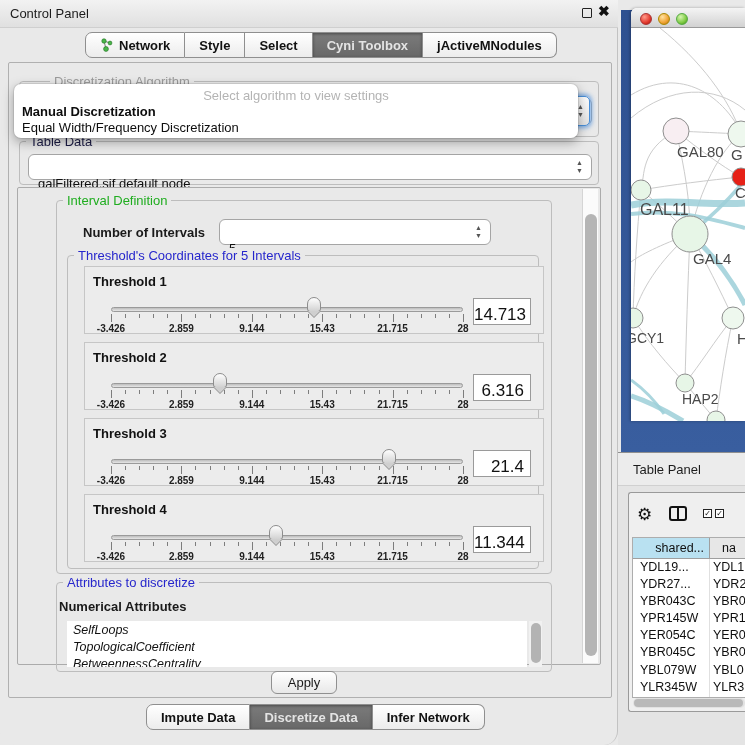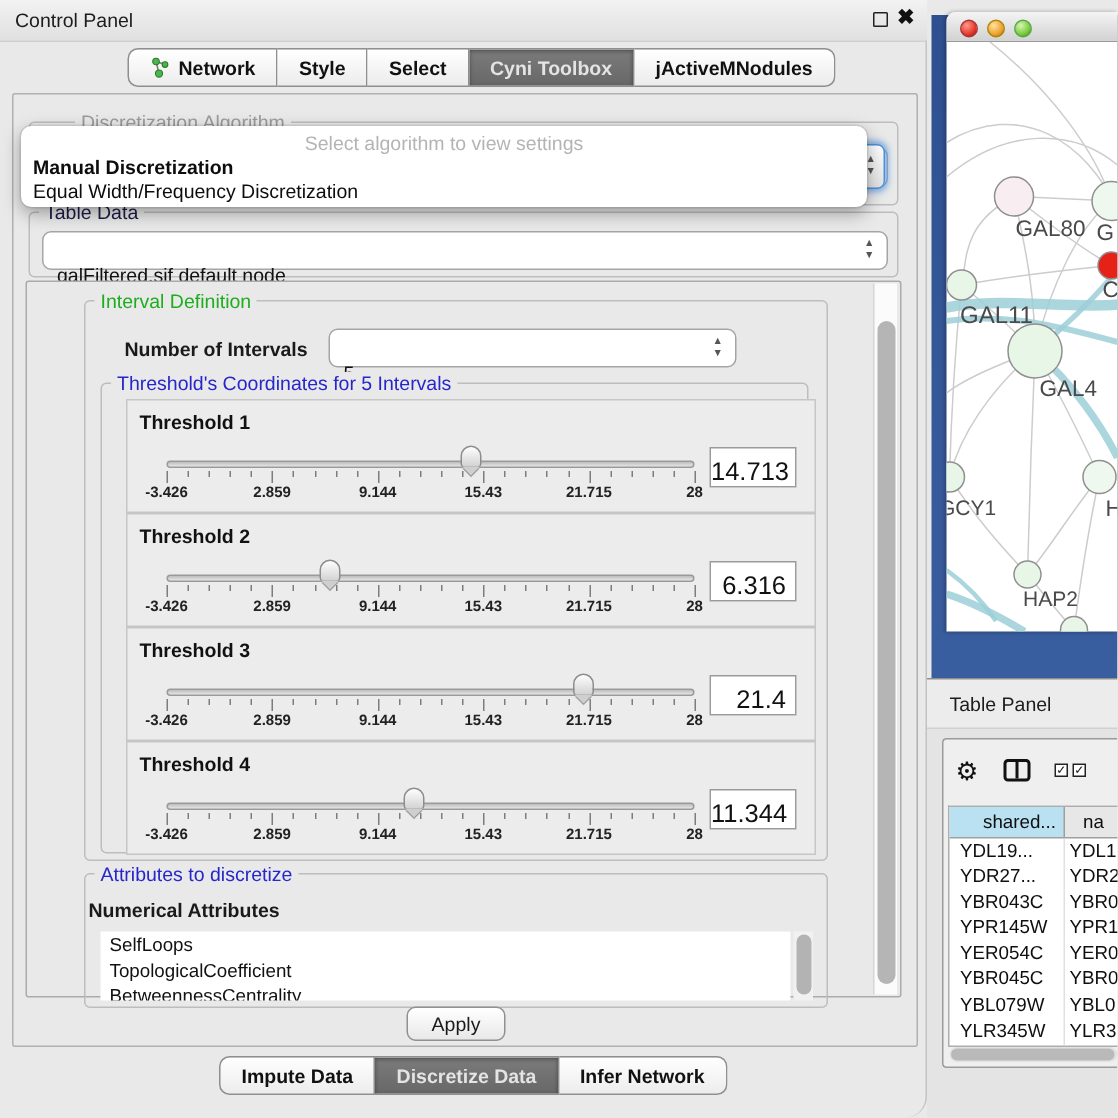--- a/index.html
+++ b/index.html
@@ -58,7 +58,7 @@
   #vscroll-thumb { left:2px; top:25px; width:12px; height:442px; background:#b5b5b5; border-radius:6px; }
 
   
-  .thr-row { position:absolute; left:16px; width:460px; height:76px; background:#ececec; border:1px solid #c6c6c6; }
+  .thr-row { position:absolute; left:16px; width:460px; height:68px; background:#ececec; border:1px solid #c6c6c6; }
   .thr-label { position:absolute; left:8px; top:7px; font-size:13px; font-weight:bold; color:#111; }
   .track { position:absolute; left:26px; top:40px; width:352px; height:5px; border:1px solid #9a9a9a; border-radius:3px;
            background:linear-gradient(#bdbdbd,#e6e6e6); }

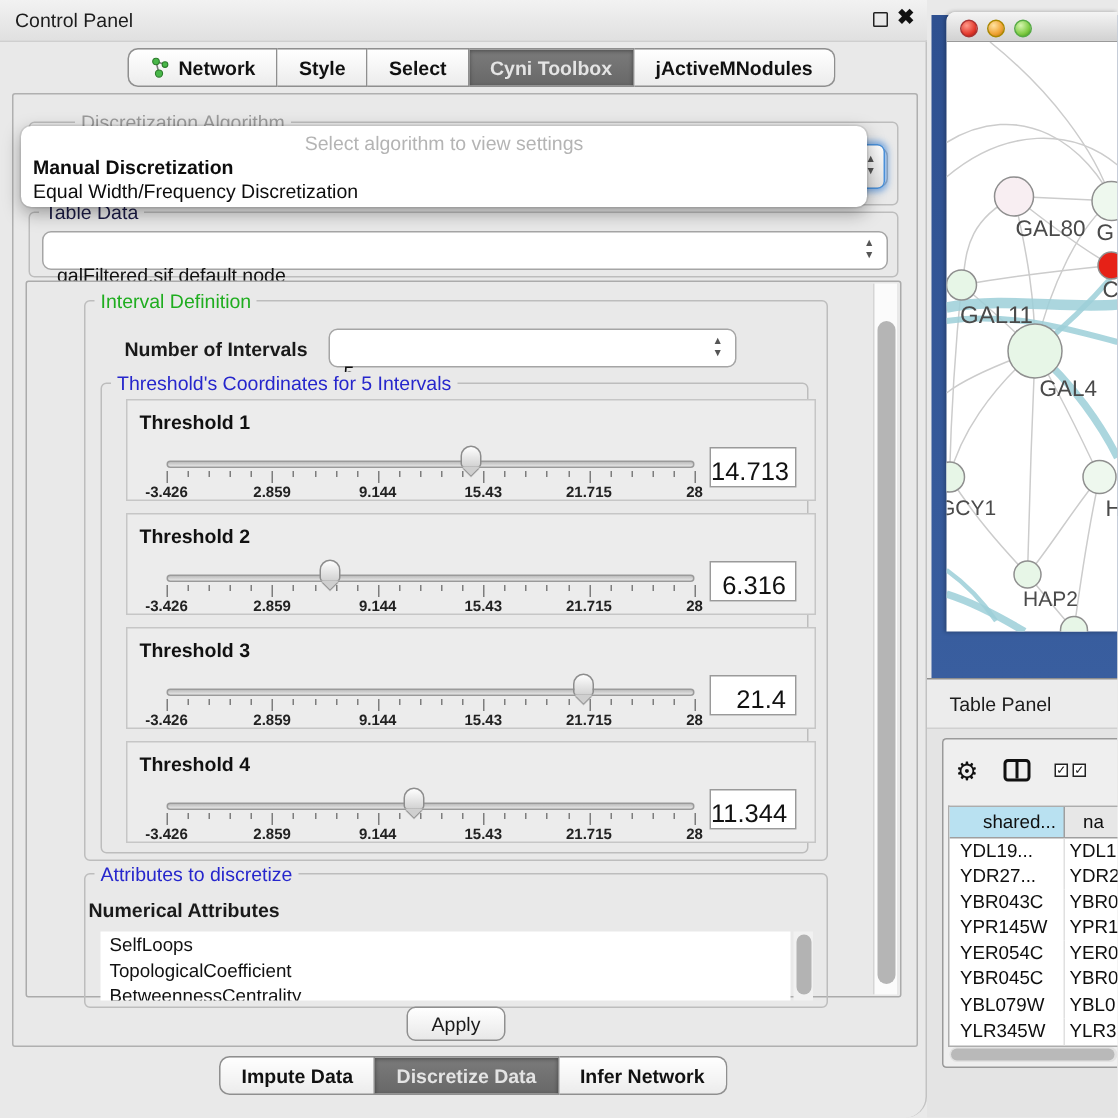--- a/index.html
+++ b/index.html
@@ -75,7 +75,7 @@
 
   
   #attr-list { left:10px; top:38px; width:460px; height:46px; background:#fff; overflow:hidden; }
-  #attr-list .item { font-size:12.5px; color:#111; padding:1.5px 0 1.5px 6px; }
+  #attr-list .item { font-size:12.5px; color:#111; padding:1.5px 0 1.5px 6px;font-style:italic; }
   #attr-scroll { left:472px; top:38px; width:13px; height:46px; background:#f1f1f1; }
   #attr-scroll i { position:absolute; left:1.5px; top:2px; width:10px; height:40px; background:#b3b3b3; border-radius:5px; }
 

